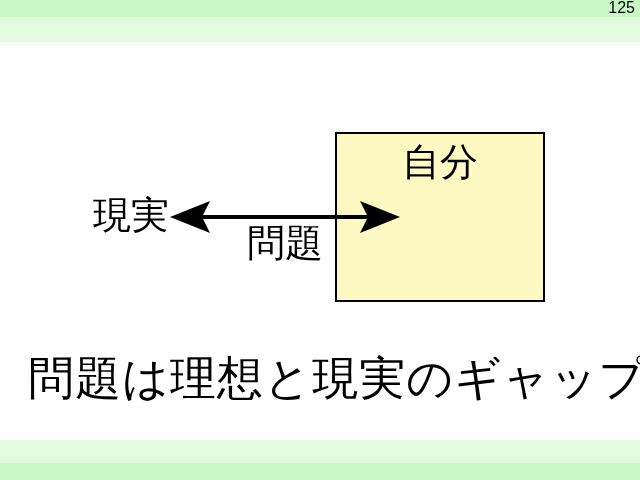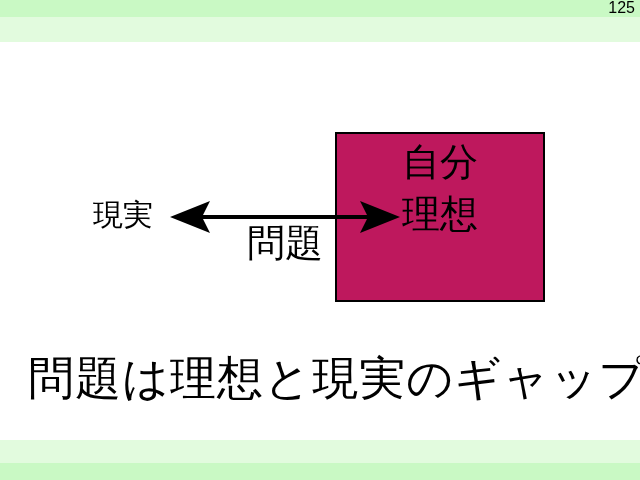--- a/index.html
+++ b/index.html
@@ -41,7 +41,7 @@
     width: 206px;
     height: 166px;
     border: 2px solid #000000;
-    background: #be185d;
+    background: #fef9c3;
   }
   .box-line {
     position: absolute;

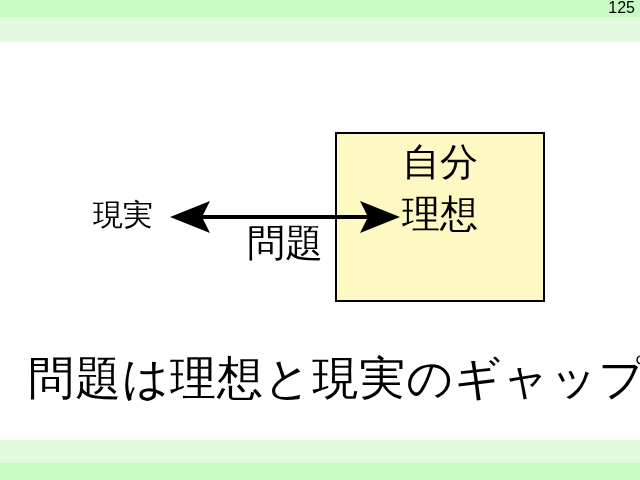--- a/index.html
+++ b/index.html
@@ -59,7 +59,7 @@
     position: absolute;
     left: 93px;
     top: 193px;
-    font-size: 30px;
+    font-size: 38px;
     line-height: 44px;
     white-space: nowrap;
   }

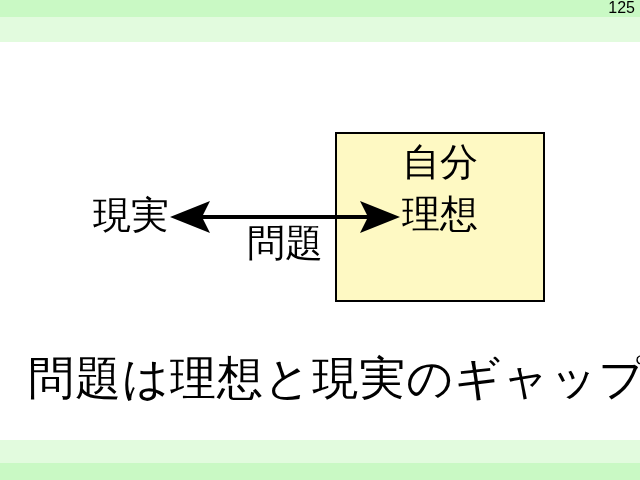--- a/index.html
+++ b/index.html
@@ -105,7 +105,6 @@
 
 <div class="ideal-box">
   <div class="box-line box-line-1">自分</div>
-  <div class="box-line box-line-2">理想</div>
 </div>
 
 <div class="reality-label">現実</div>

